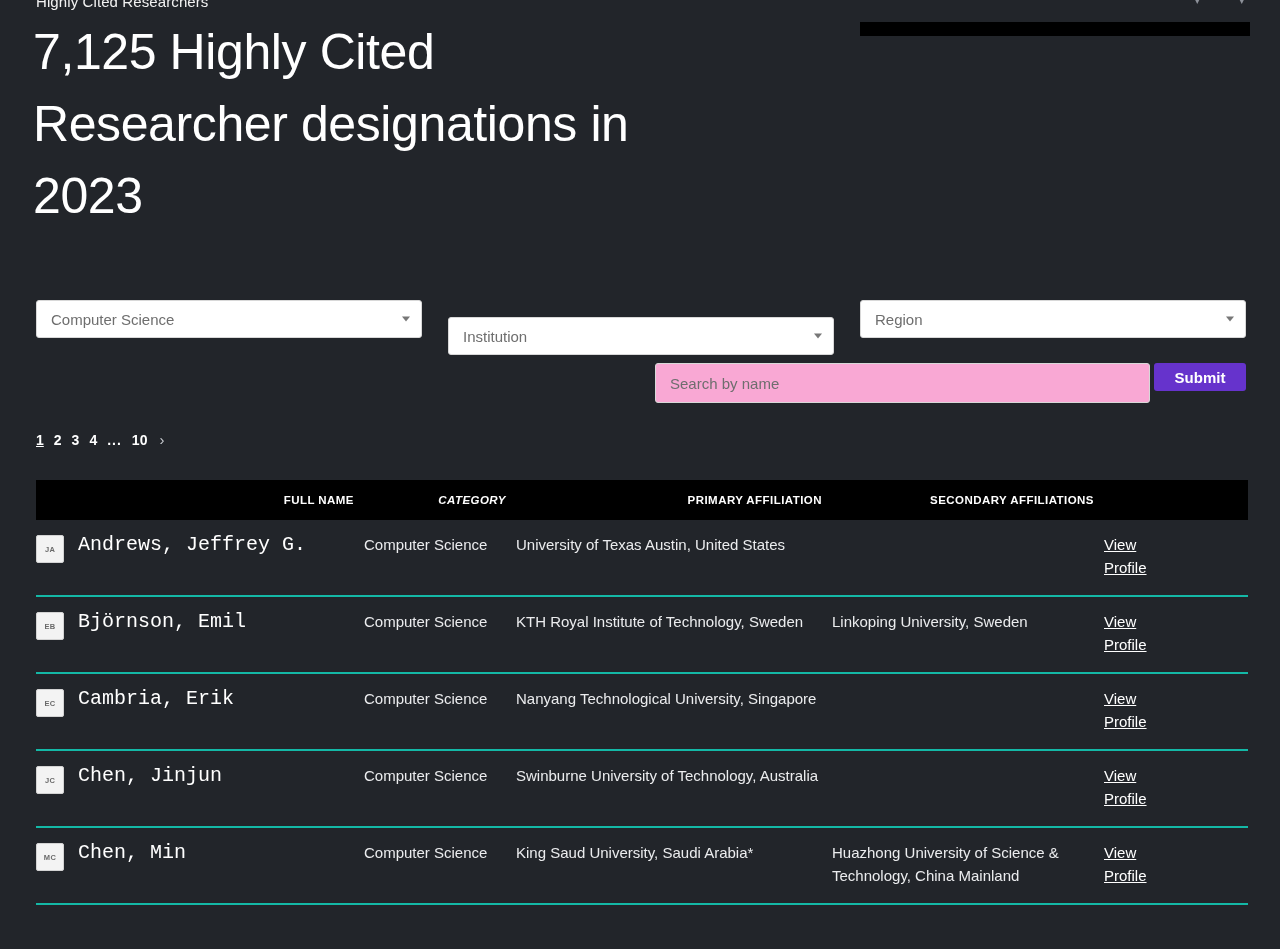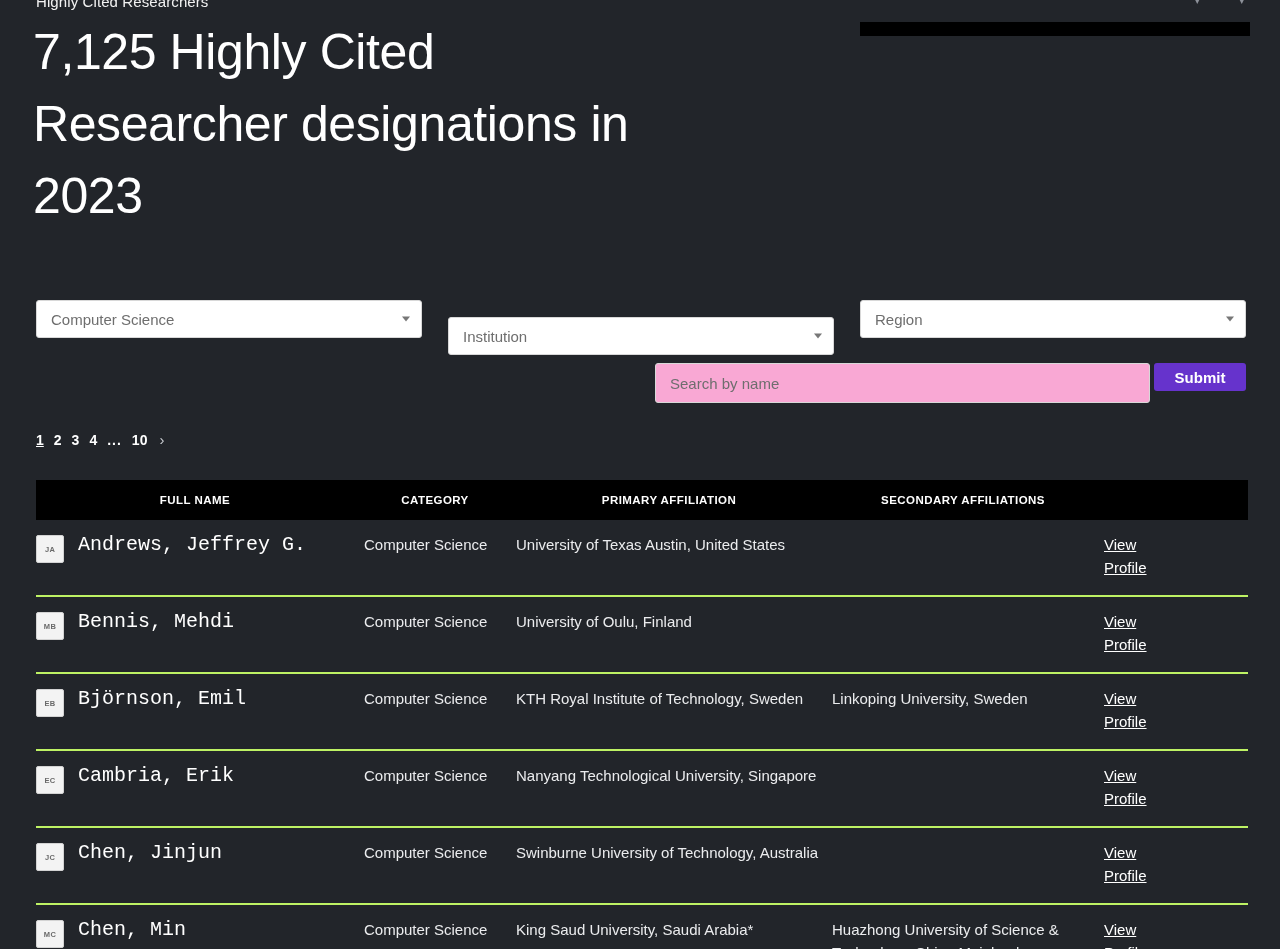--- a/index.html
+++ b/index.html
@@ -198,7 +198,7 @@
     font-size: 11.5px;
     font-weight: 700;
     letter-spacing: .45px;
-    text-align: center;
+    text-align: right;
     padding: 14px 10px 14px 0;
     height: 32px;
     vertical-align: middle;

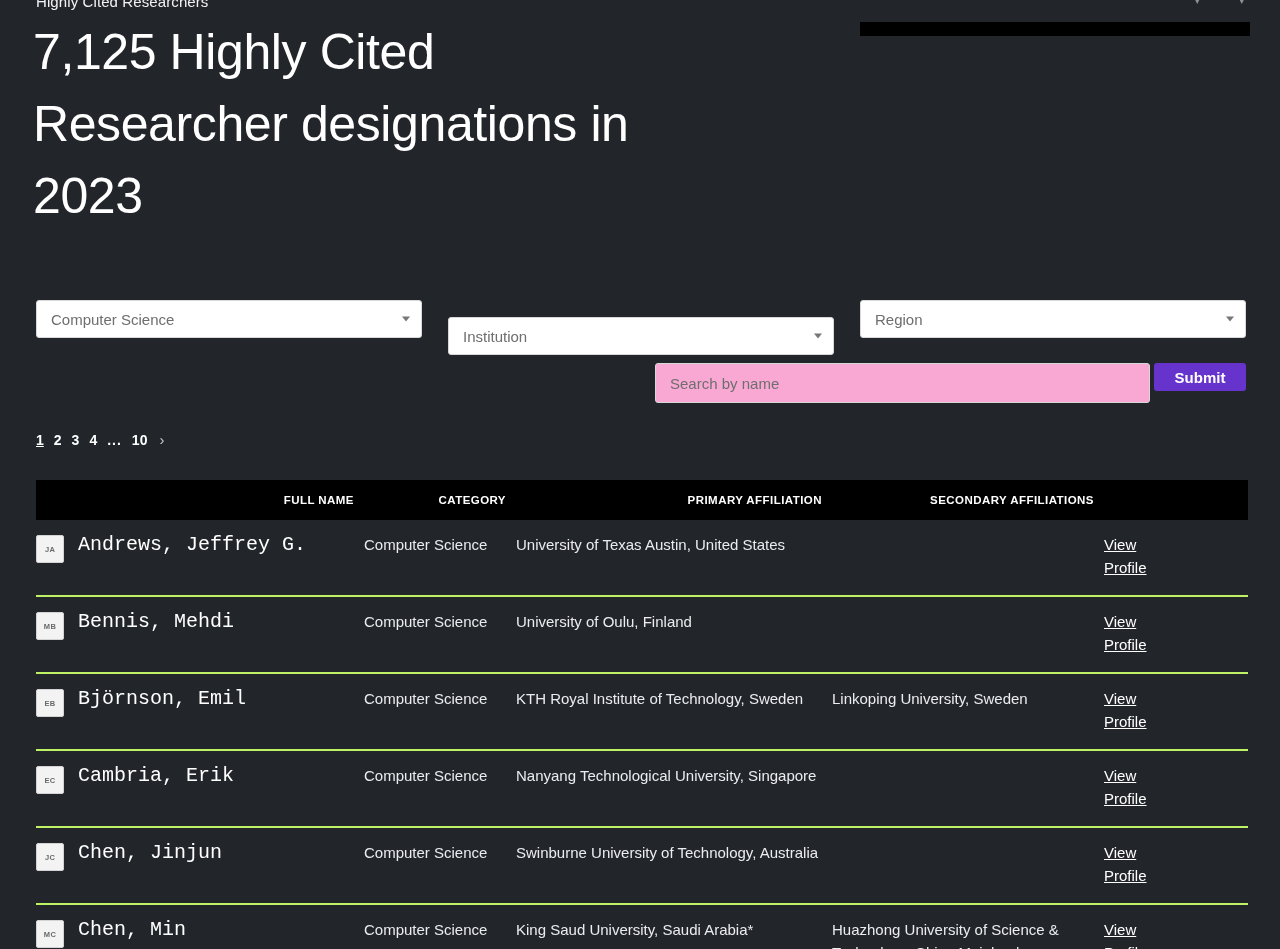--- a/index.html
+++ b/index.html
@@ -204,7 +204,7 @@
     vertical-align: middle;
   }
   th.c-name   { width: 328px; padding-left: 12px; }
-  th.c-cat    { width: 152px; }
+  th.c-cat    { width: 152px; font-style: italic; }
   th.c-prim   { width: 316px; }
   th.c-sec    { width: 272px; }
   th.c-act    { width: 144px; }

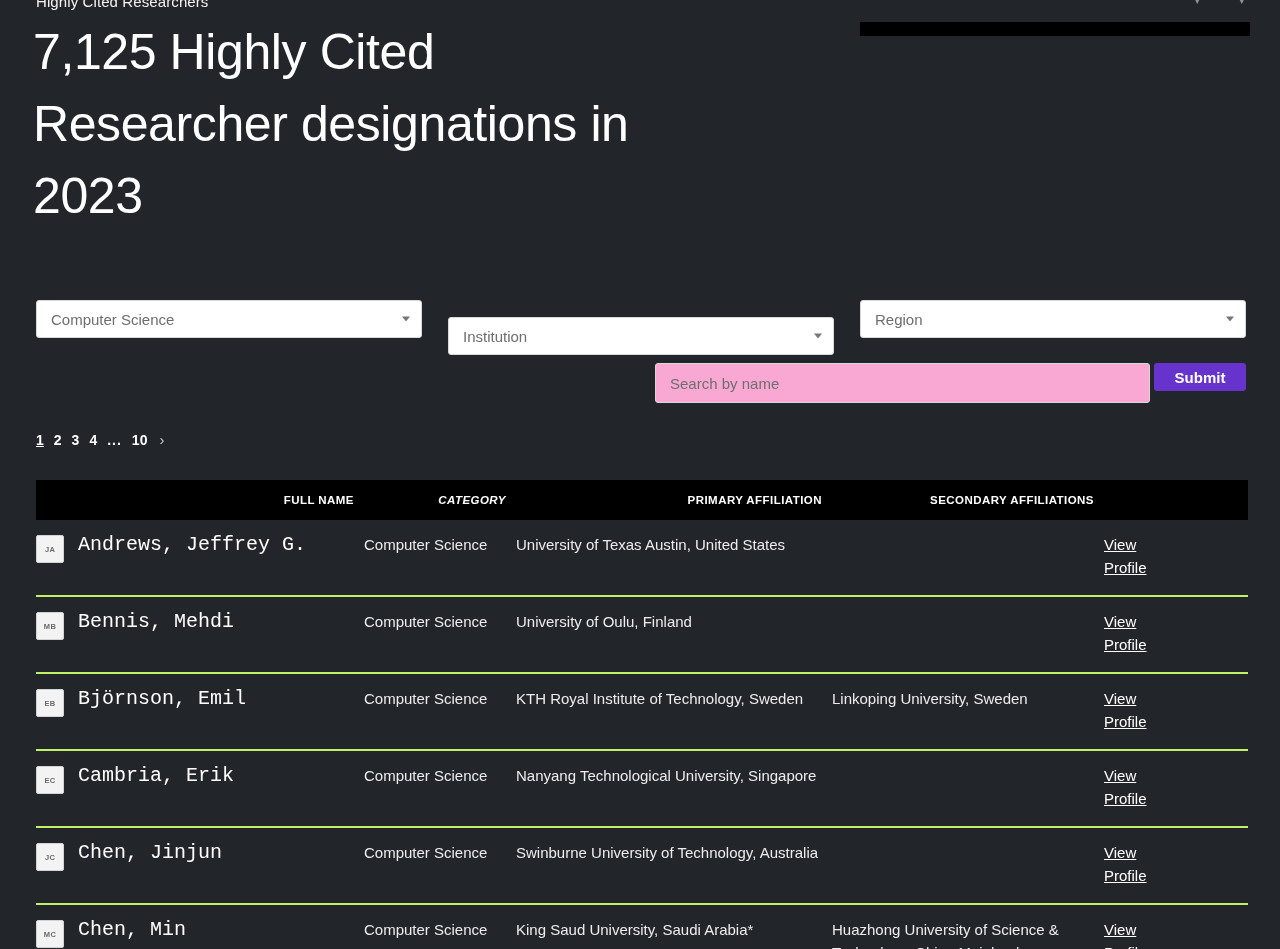--- a/index.html
+++ b/index.html
@@ -210,7 +210,7 @@
   th.c-act    { width: 144px; }
 
   table.hcr tbody td {
-    border-bottom: 2px solid #bef264;
+    border-bottom: 2px solid #14b8a6;
     padding: 13px 10px 16px 0;
     vertical-align: top;
     font-size: 15px;

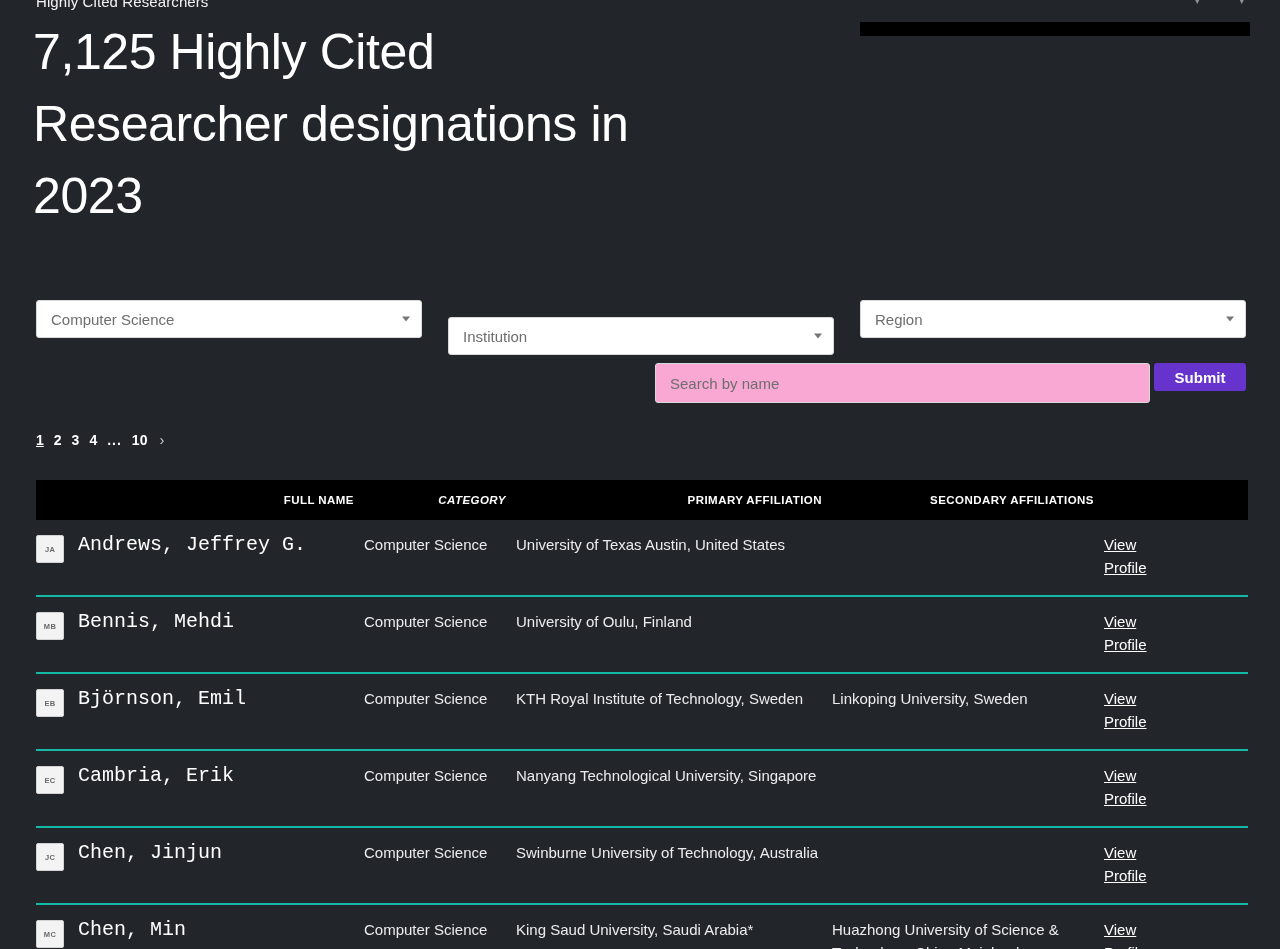--- a/index.html
+++ b/index.html
@@ -333,20 +333,6 @@
         <tr>
           <td class="c-name">
             <div class="name-cell">
-              <span class="avatar">MB</span>
-              <span class="name-text">Bennis, Mehdi</span>
-            </div>
-          </td>
-          <td class="c-cat">Computer Science</td>
-          <td class="c-prim">University of Oulu, Finland</td>
-          <td class="c-sec"></td>
-          <td class="c-act">
-            <div class="vp-wrap"><span class="view-profile">View Profile</span></div>
-          </td>
-        </tr>
-        <tr>
-          <td class="c-name">
-            <div class="name-cell">
               <span class="avatar">EB</span>
               <span class="name-text">Björnson, Emil</span>
             </div>

